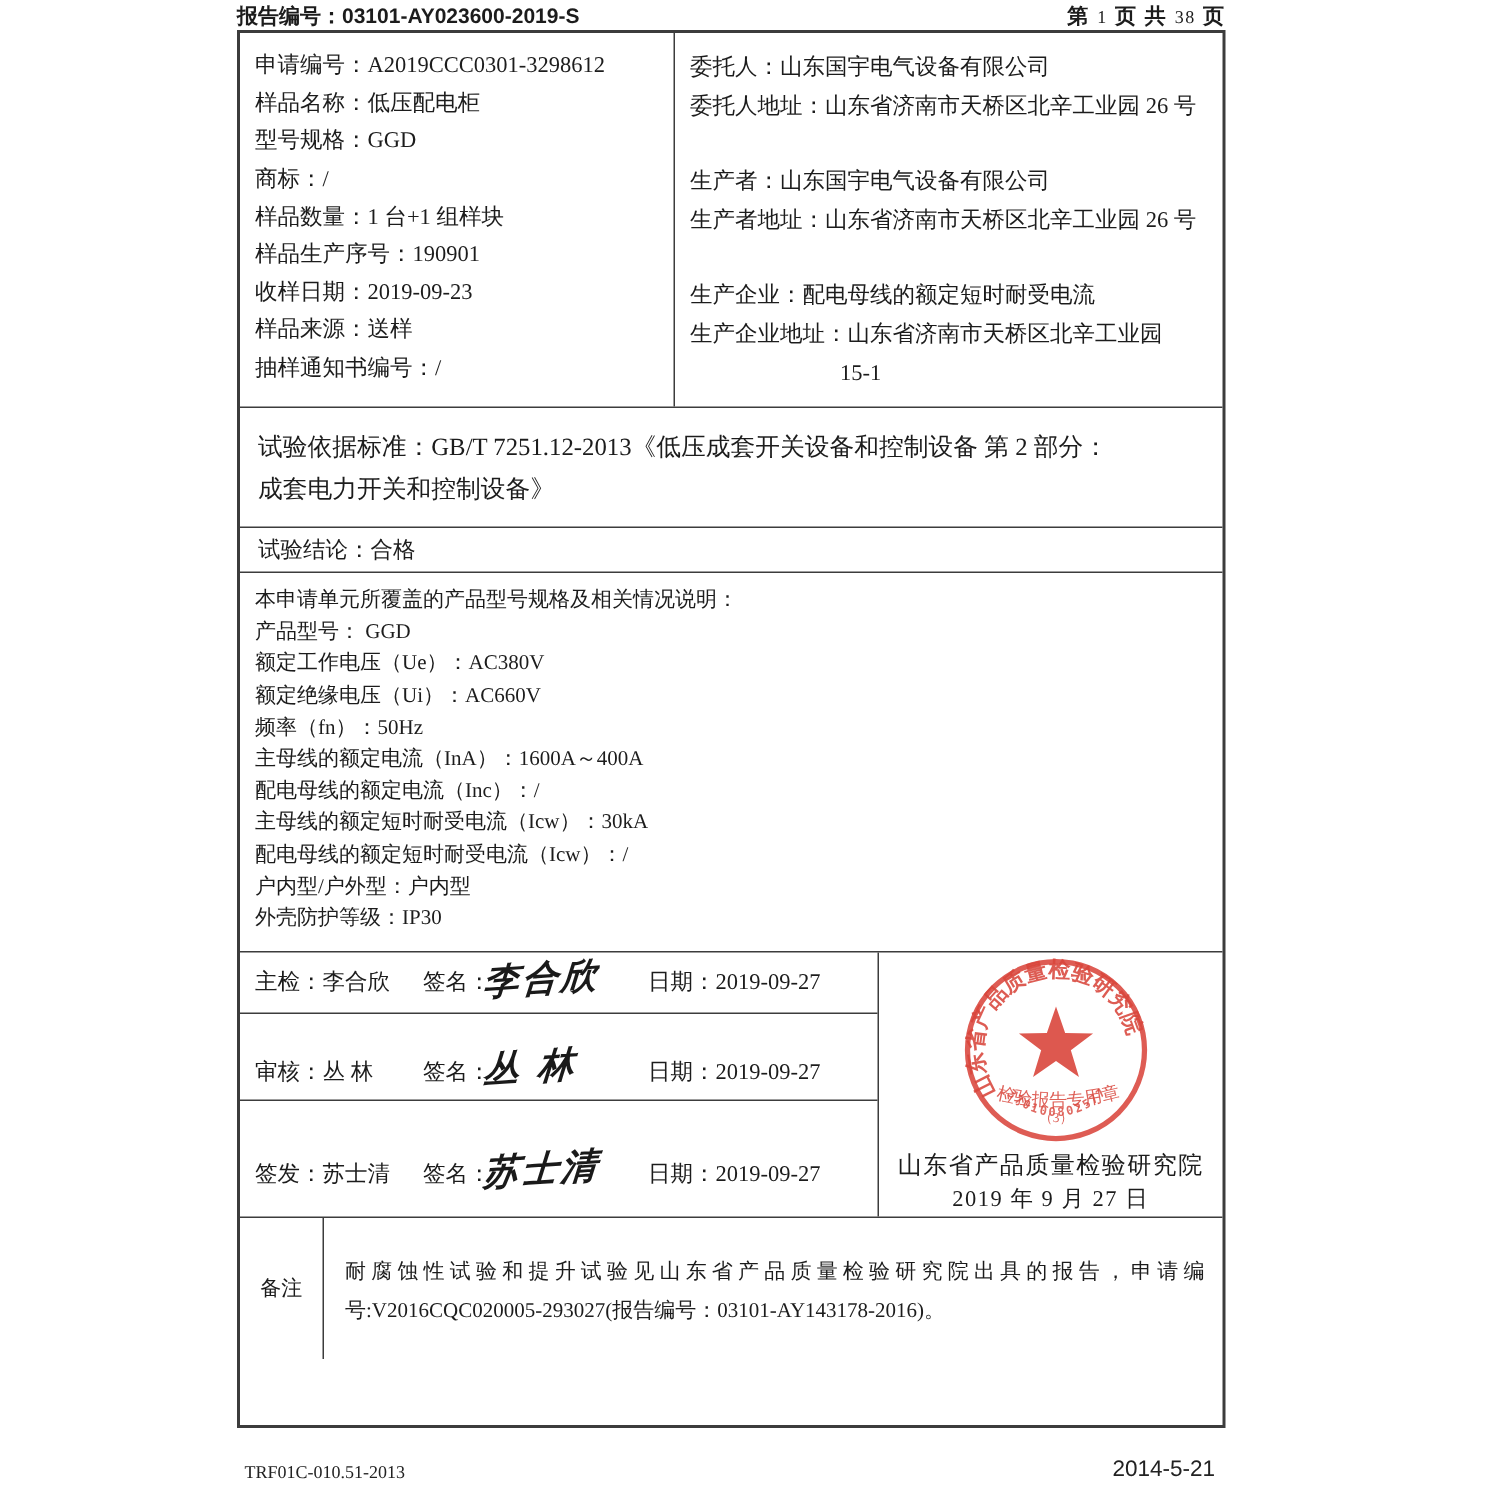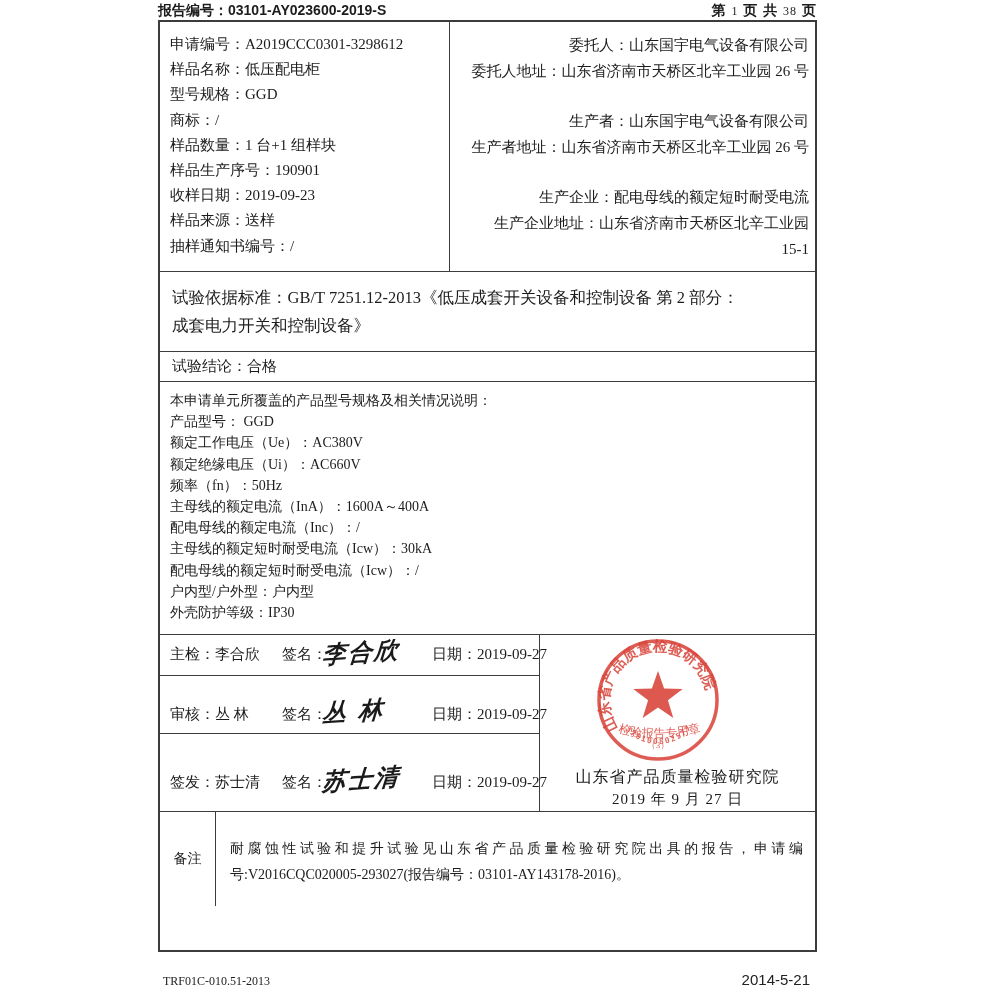--- a/index.html
+++ b/index.html
@@ -35,7 +35,7 @@
   .info-row { height:250px; display:flex; }
   .info-left { width:290px; border-right:1px solid #3c3c3c; padding:10px 6px 0 10px; }
   .info-left .line { font-size:15px; line-height:25.2px; white-space:nowrap; }
-  .info-right { flex:1; padding:10px 6px 0 10px;text-align:right; }
+  .info-right { flex:1; padding:10px 6px 0 10px; }
   .info-right .line { font-size:15px; line-height:26px; }
   .party-group { margin-bottom:24px; }
   .party-group:last-child { margin-bottom:0; }

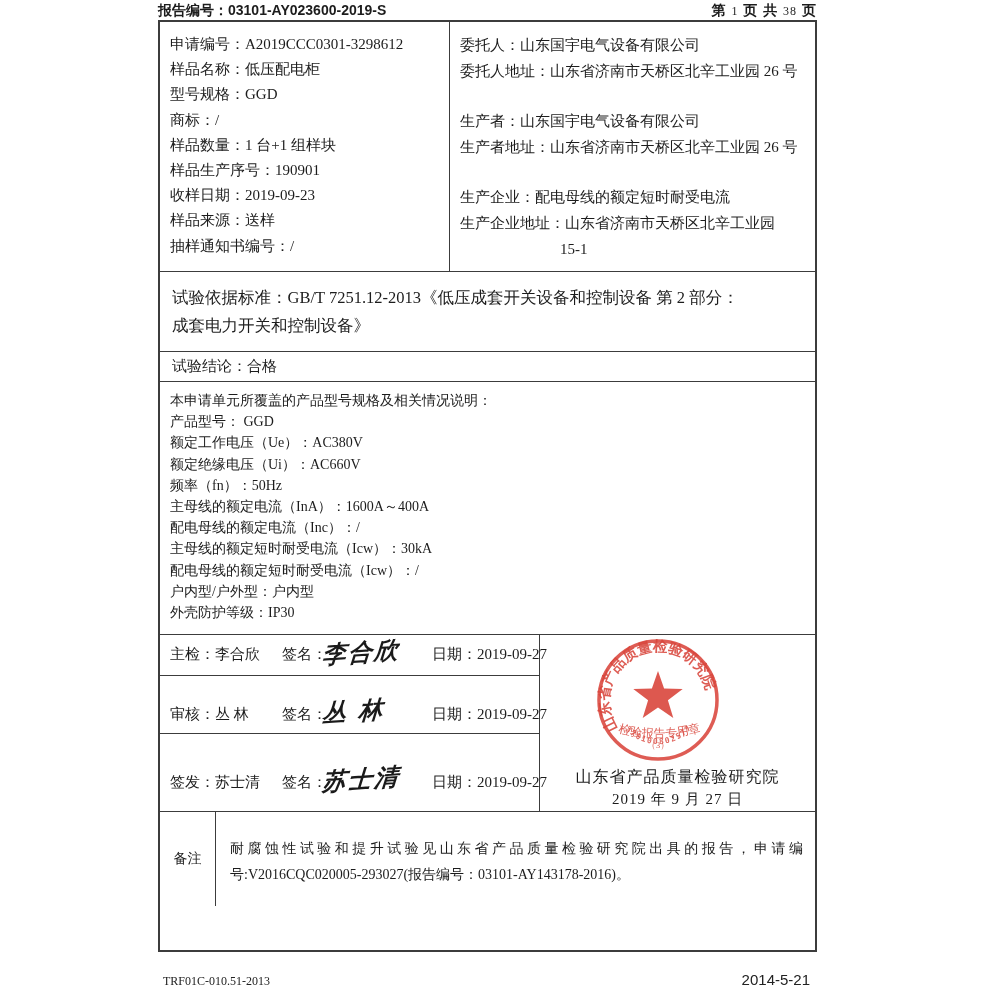--- a/index.html
+++ b/index.html
@@ -50,7 +50,7 @@
   .product-row .line { font-size:14px; line-height:21.2px; white-space:nowrap; }
 
   .sig-section { height:177px; display:flex; }
-  .sig-left { width:380px; border-right:1px solid #3c3c3c; display:flex; flex-direction:column;gap:19px; }
+  .sig-left { width:426px; border-right:1px solid #3c3c3c; display:flex; flex-direction:column;gap:19px; }
   .sig-row { display:flex; align-items:center; border-bottom:1px solid #3c3c3c; position:relative; }
   .sig-row:last-child { border-bottom:none; }
   .sig-row-1 { height:52px; } .sig-row-2 { height:50px; } .sig-row-3 { height:74px; }

